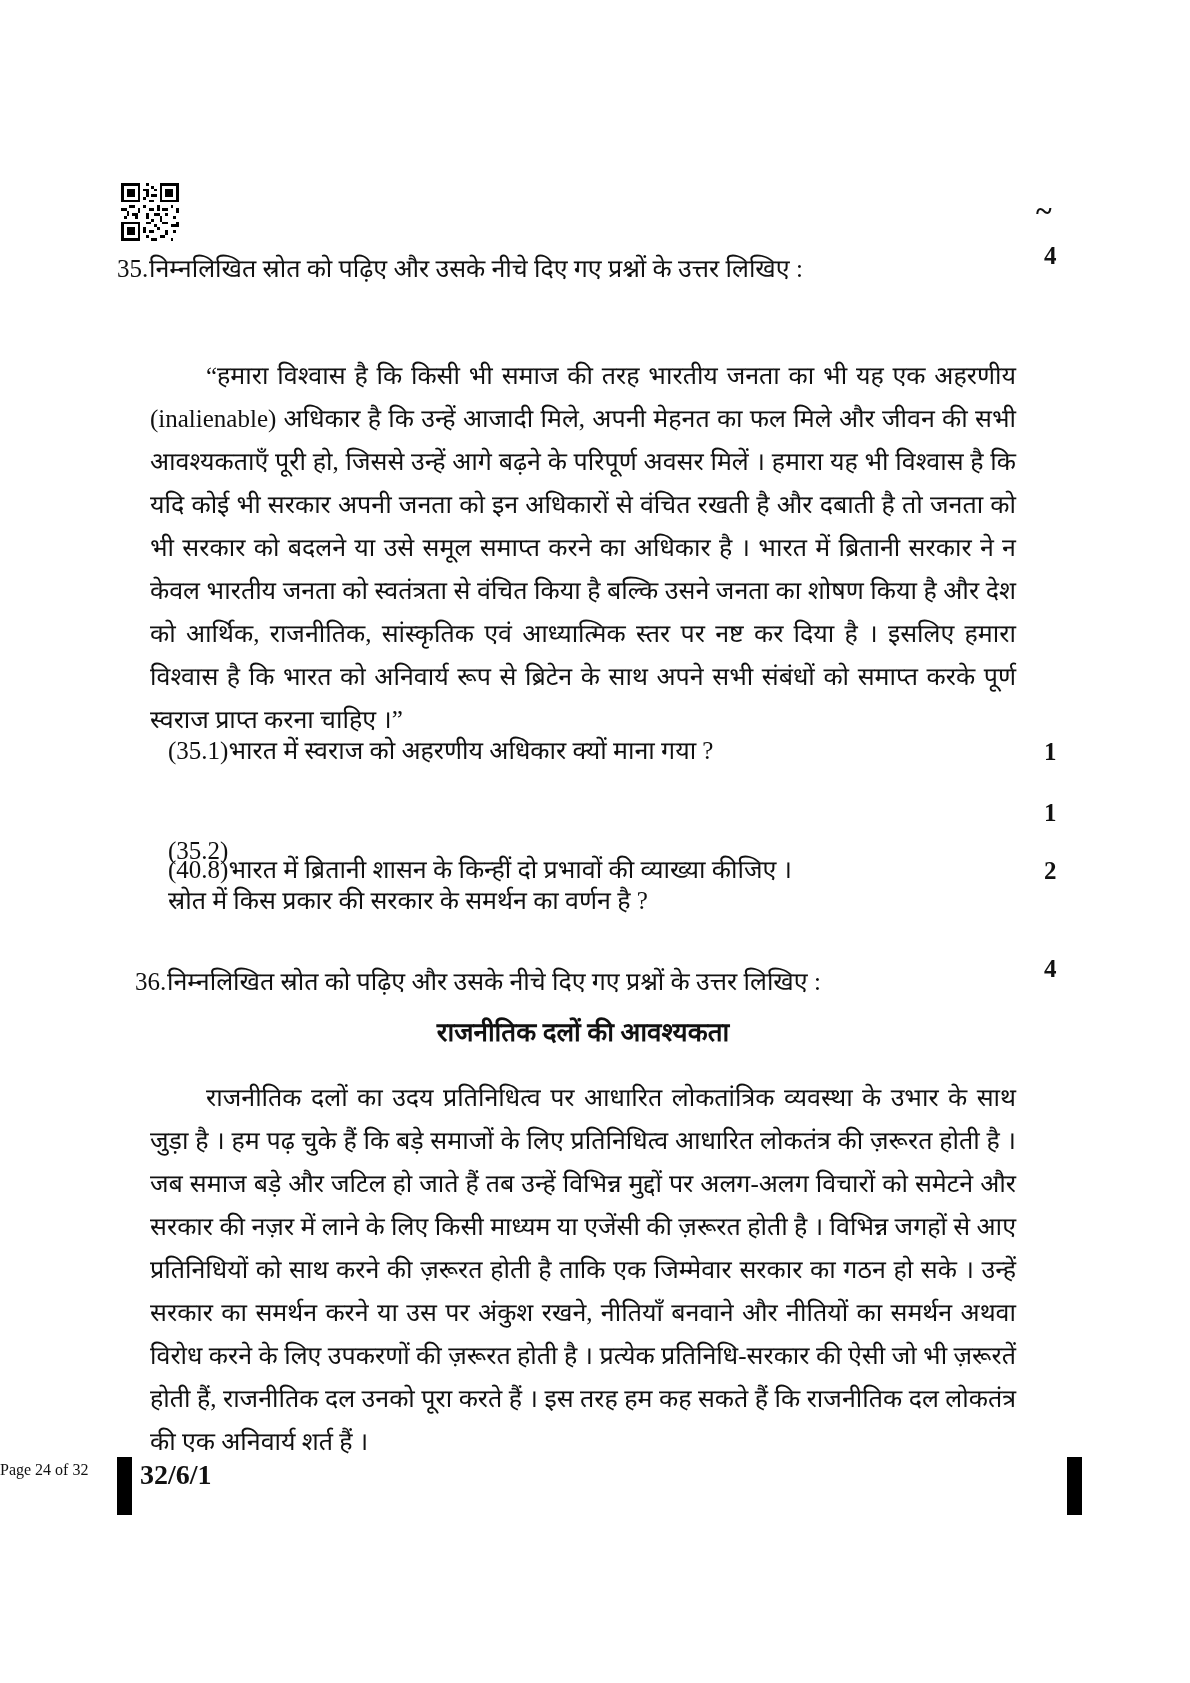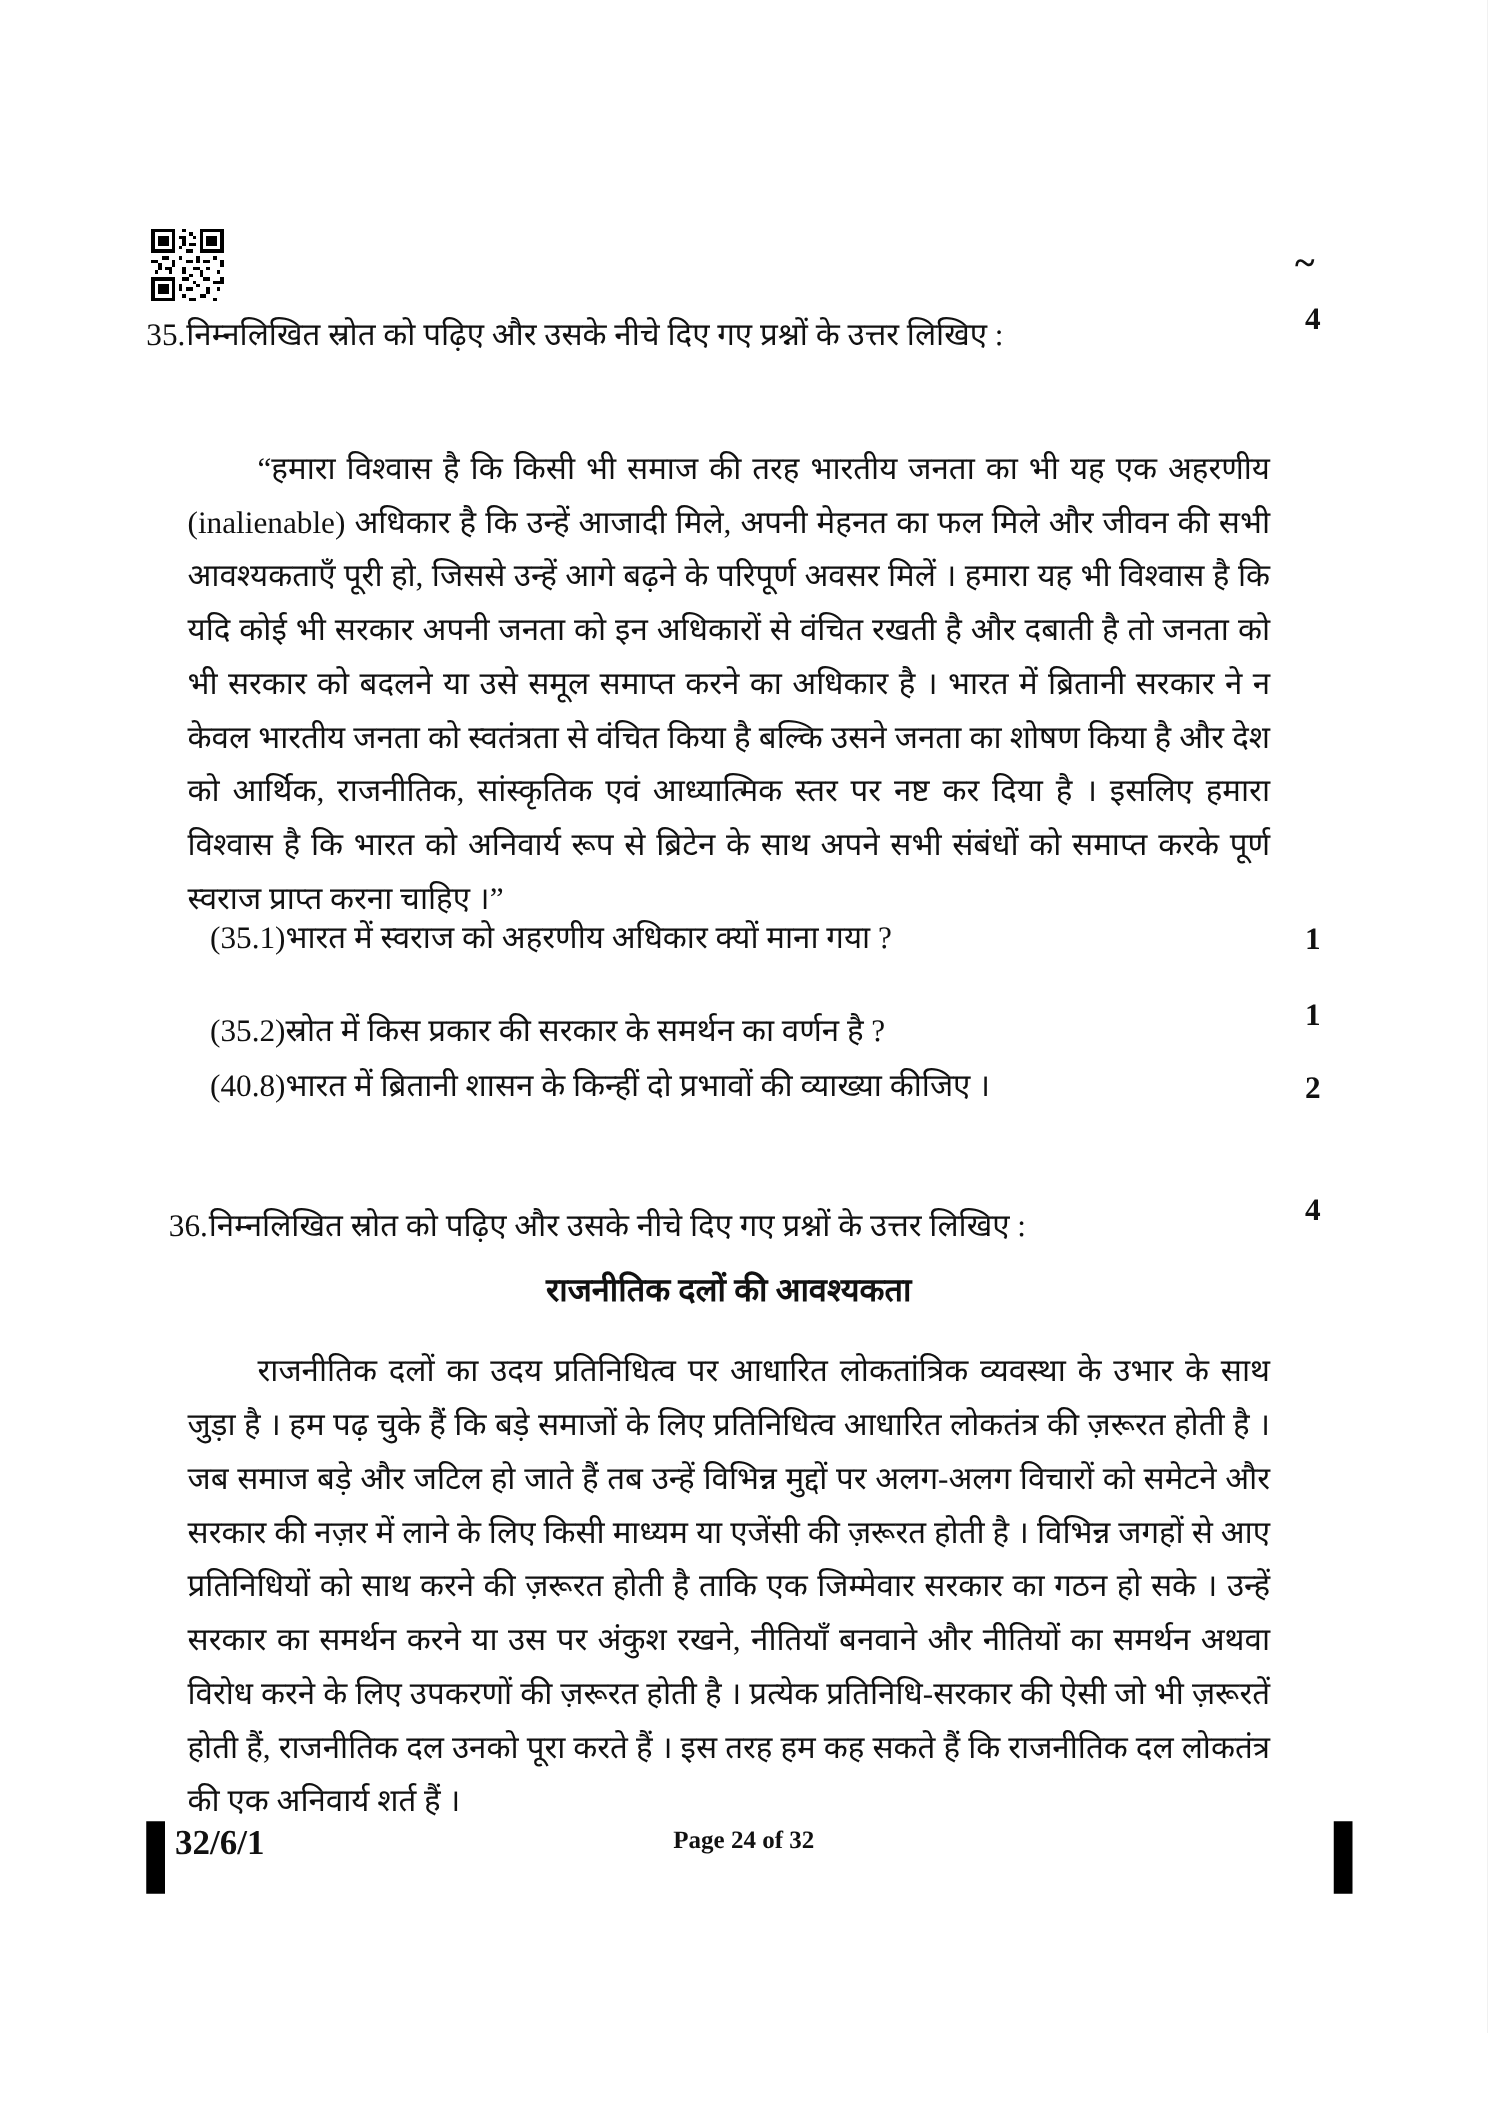--- a/index.html
+++ b/index.html
@@ -58,7 +58,7 @@
   .subq .sq-num { flex: 0 0 50px; }
   .subq .sq-text { flex: 1; }
   .subq-1 { top: 735px; }
-  .subq-2 { top: 810px; }
+  .subq-2 { top: 835px; flex-direction: column; }
   .subq-3 { top: 854px; }
 
   .footer-bar { width: 15px; height: 58px; background: #000; top: 1457px; }

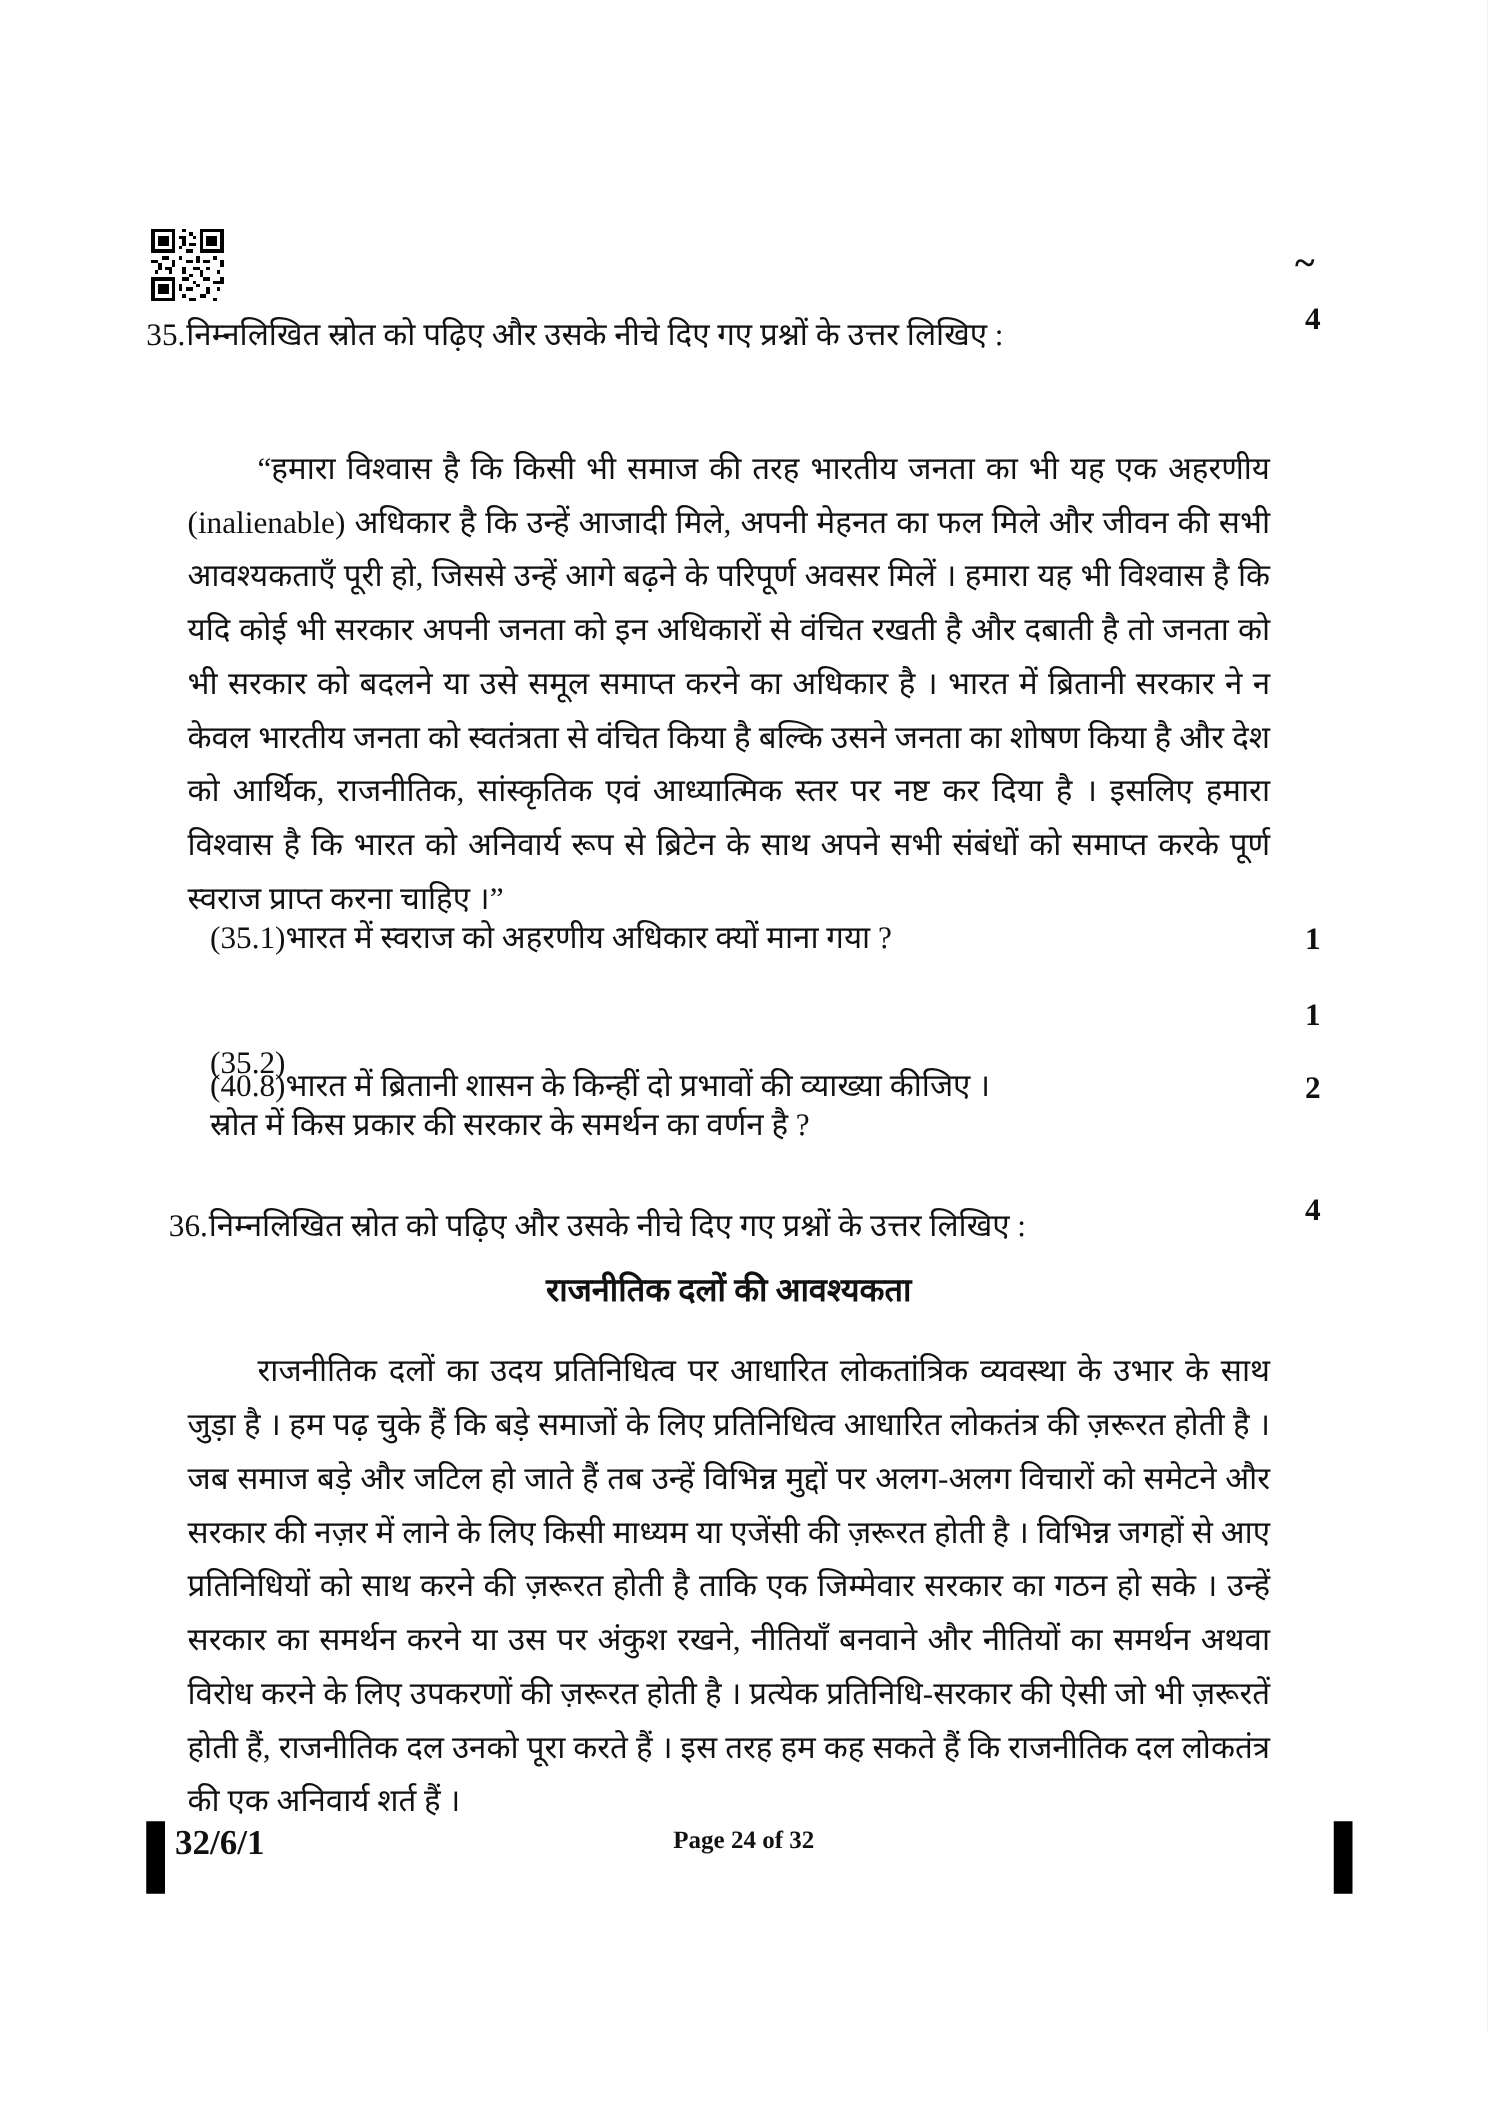--- a/index.html
+++ b/index.html
@@ -65,7 +65,7 @@
   .bar-left  { left: 117px; }
   .bar-right { left: 1067px; }
   .paper-code { left: 140px; top: 1459px; font-size: 28px; font-weight: bold; }
-  .page-label { left: 0; right: 0; top: 1461px; text-align: center; font-size: 20px; font-weight: bold; }
+  .page-label { left: 0; right: 0; top: 1461px; text-align: left; font-size: 16px; font-weight: normal; }
 </style>
 </head>
 <body>

